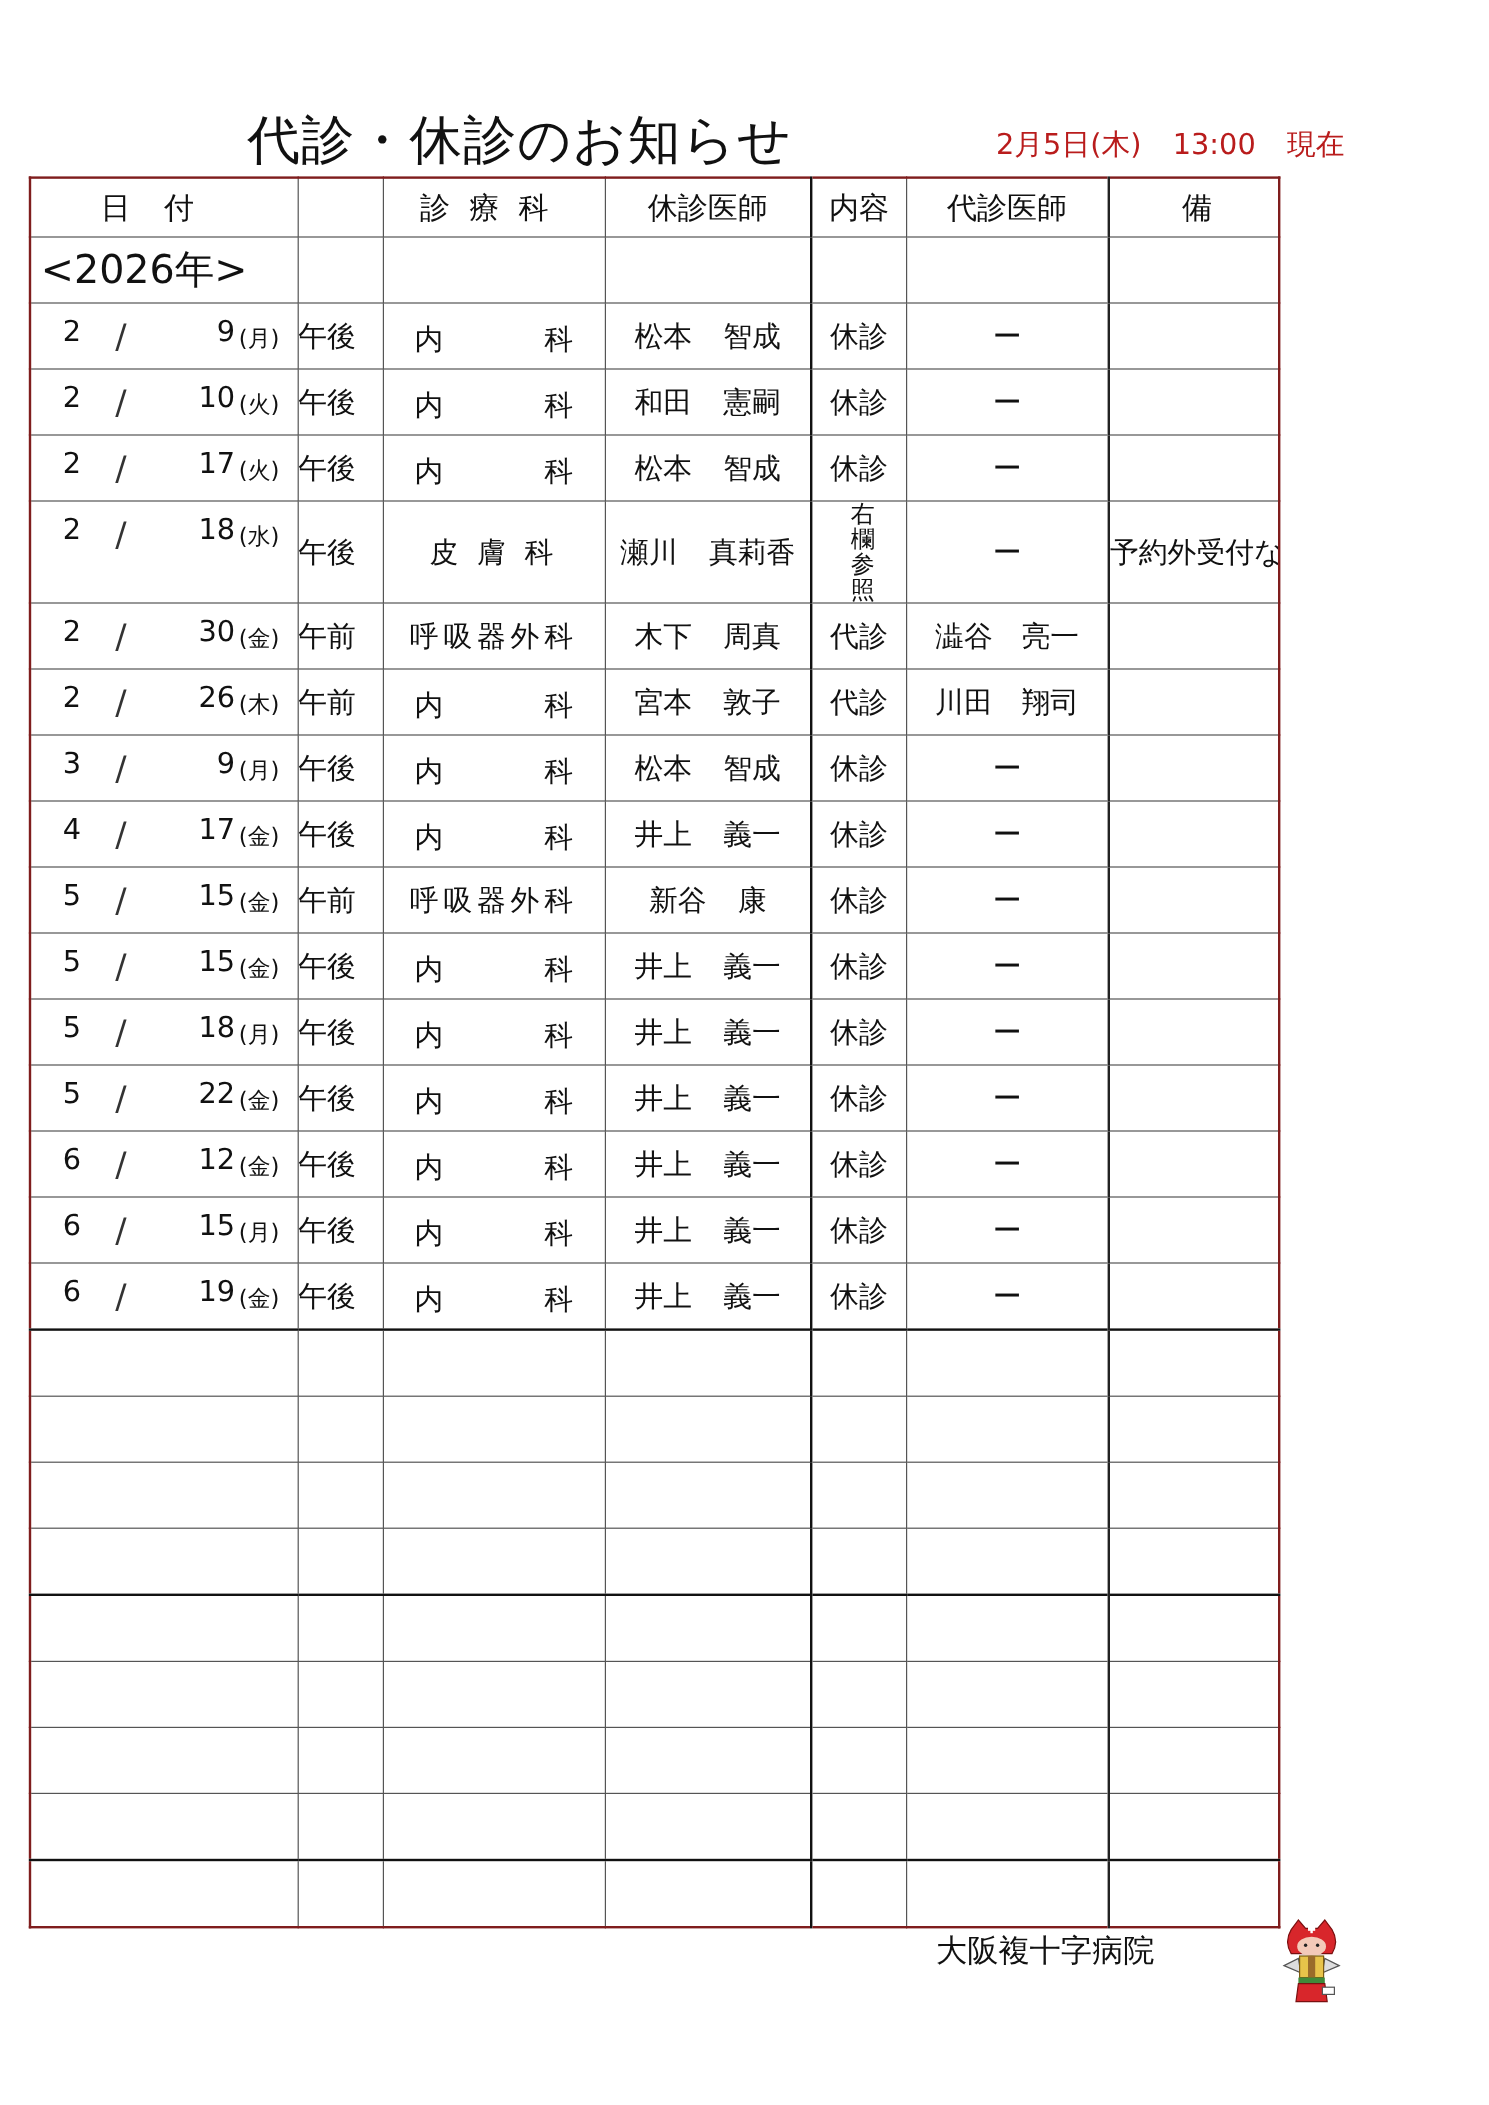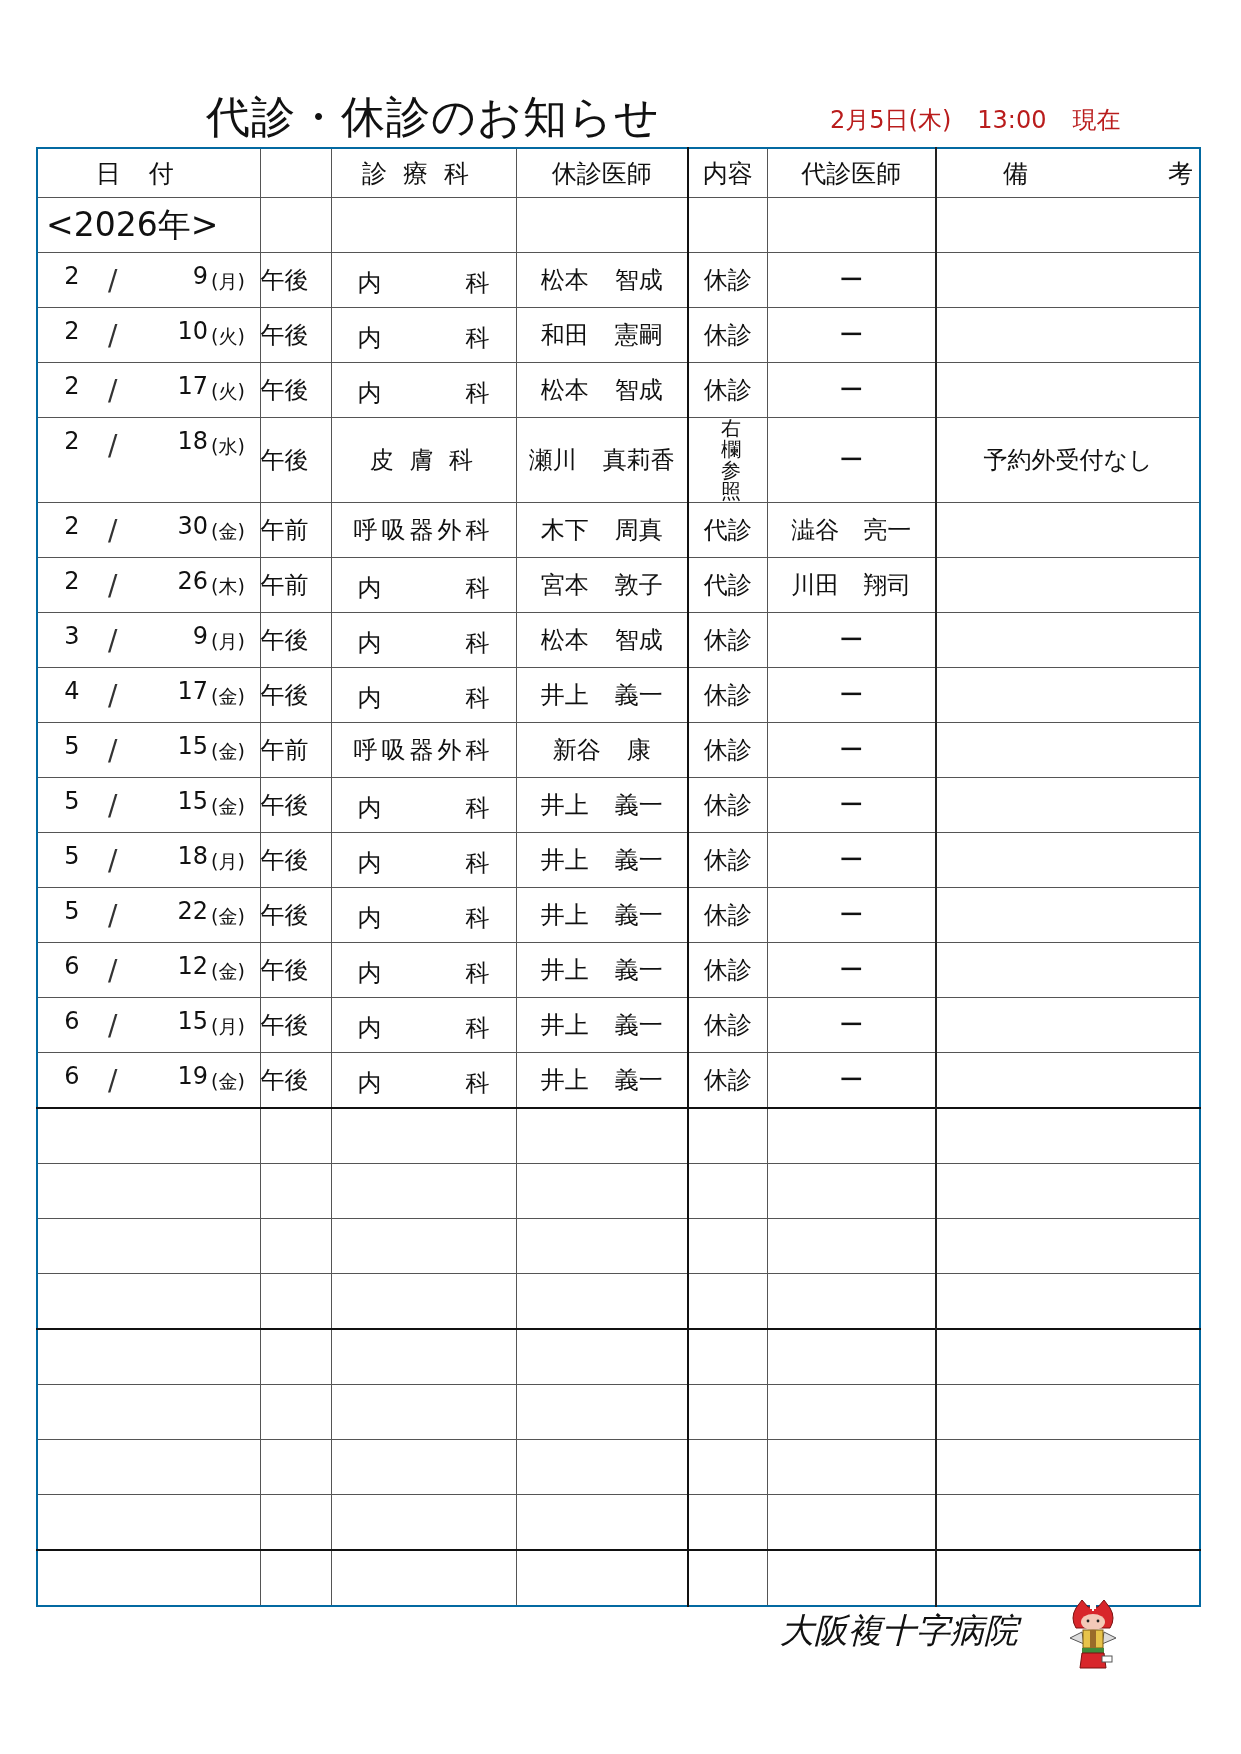--- a/index.html
+++ b/index.html
@@ -24,9 +24,9 @@
   .asof span:last-child { margin-right: 0; }
 
   table.grid {
-    position: absolute; left: 36px; top: 147px;
-    width: 1165px; border-collapse: collapse; table-layout: fixed;
-    border: 2px solid #0369a1;
+    position: absolute; left: 24px; top: 147px;
+    width: 1043px; border-collapse: collapse; table-layout: fixed;
+    border: 2px solid #7f1d1d;
   }
   table.grid td, table.grid th {
     border: 1.5px solid #555; padding: 0; font-weight: normal;

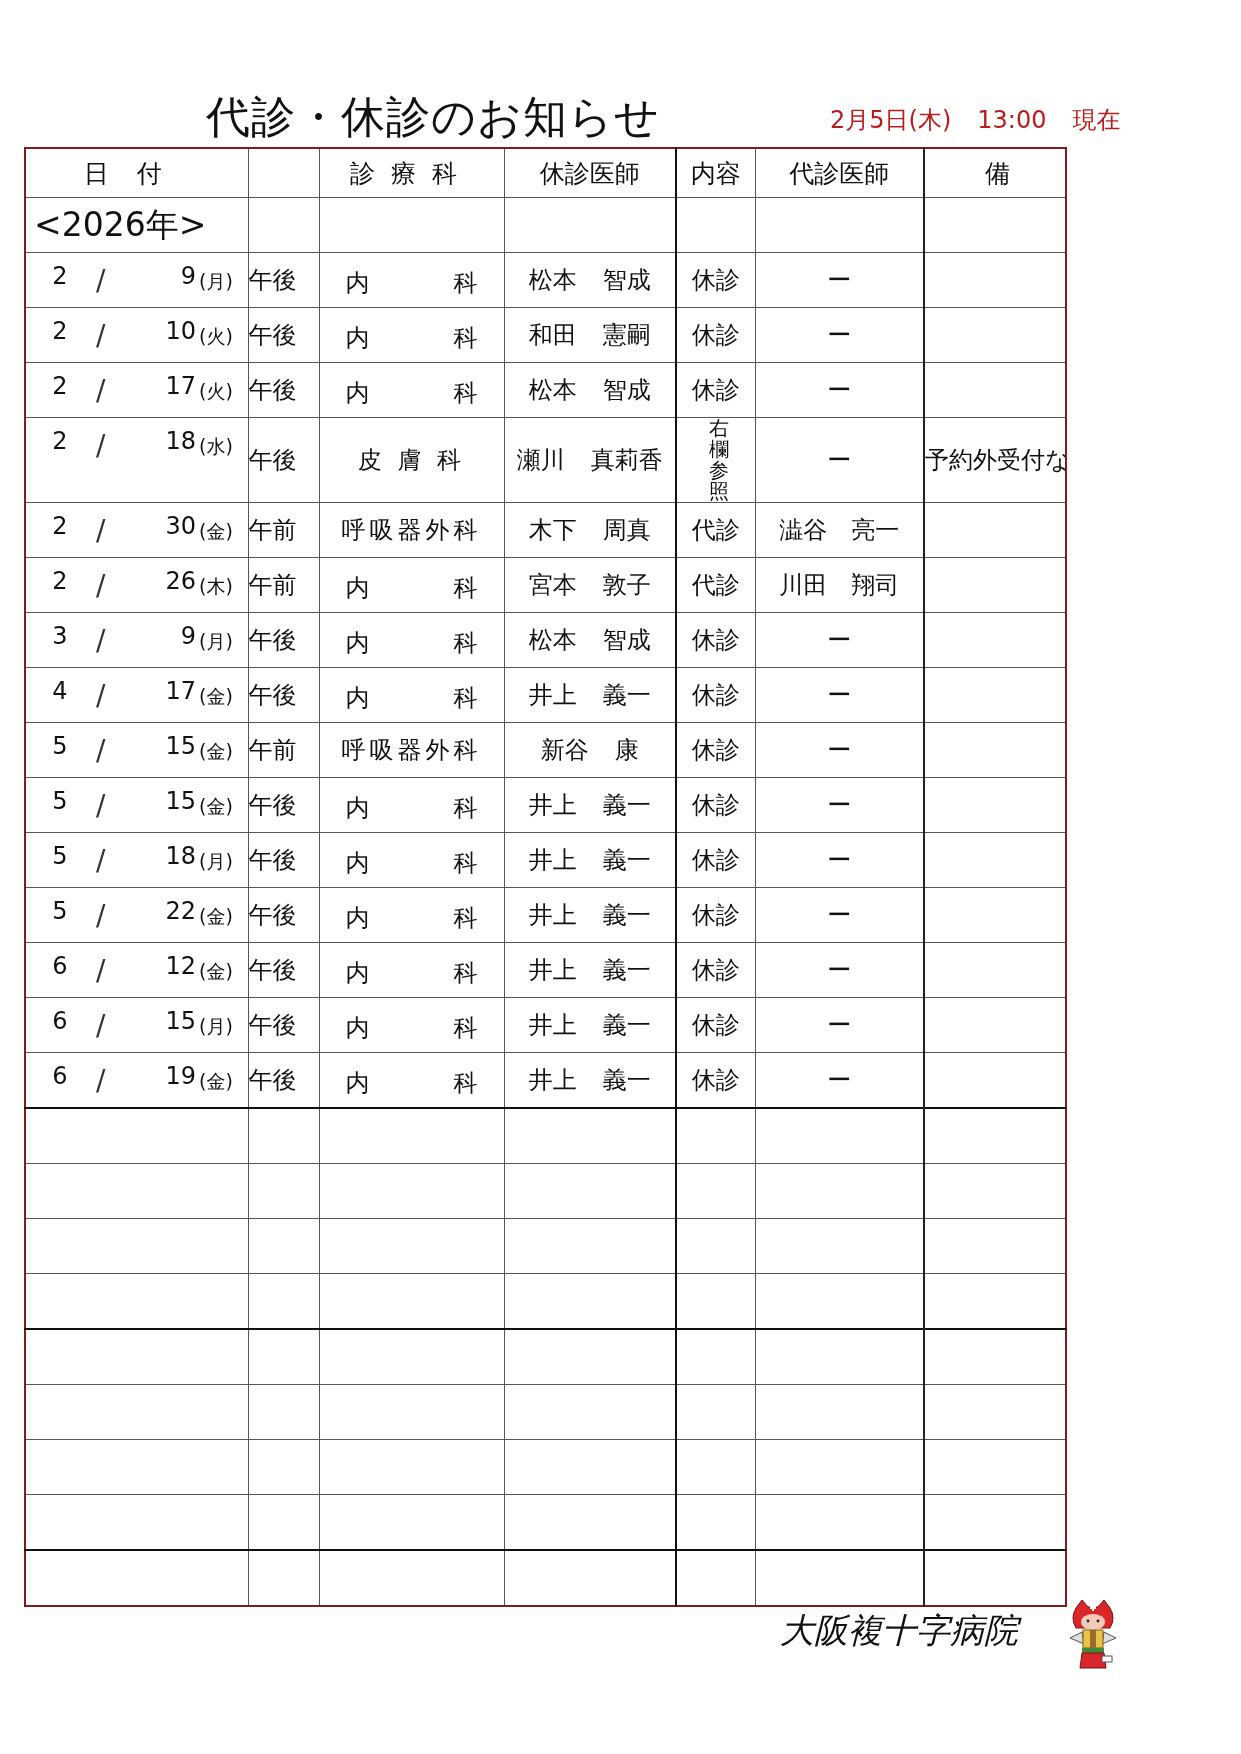--- a/index.html
+++ b/index.html
@@ -72,7 +72,7 @@
   tr.thick-top td { border-top: 2.5px solid #111; }
 
   .footer {
-    position: absolute; left: 780px; top: 1608px; font-size: 34px; white-space: nowrap; font-style: italic;
+    position: absolute; left: 780px; top: 1608px; font-size: 26px; white-space: nowrap;
   }
   .mascot {
     position: absolute; left: 1062px; top: 1598px; width: 62px; height: 76px;

